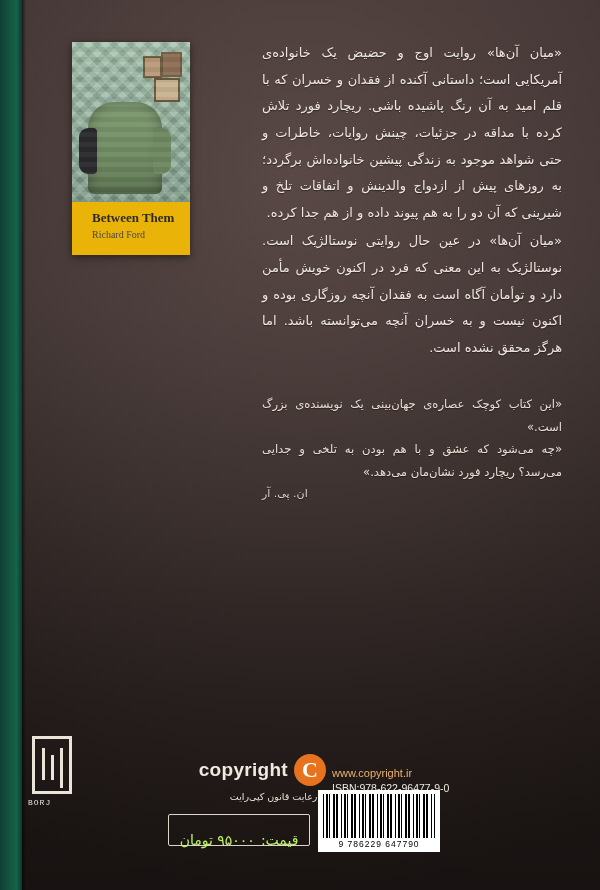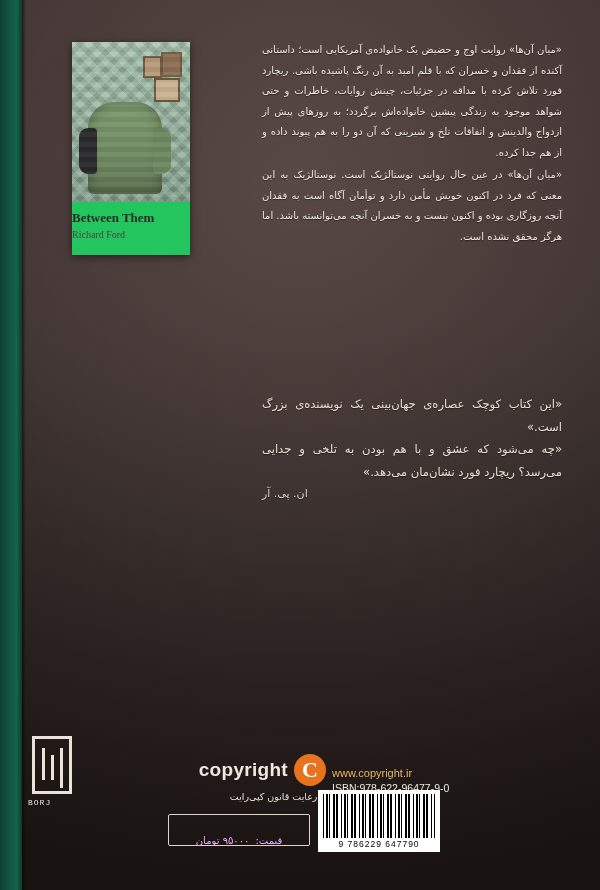--- a/index.html
+++ b/index.html
@@ -104,7 +104,7 @@
     direction:rtl;text-align:justify;
     color:#efe7df;
     font-family:"DejaVu Sans", sans-serif;
-    font-size:10px;
+    font-size:13px;
     line-height:2.05;
     z-index:4;
     text-shadow:0 1px 1px rgba(0,0,0,.45);

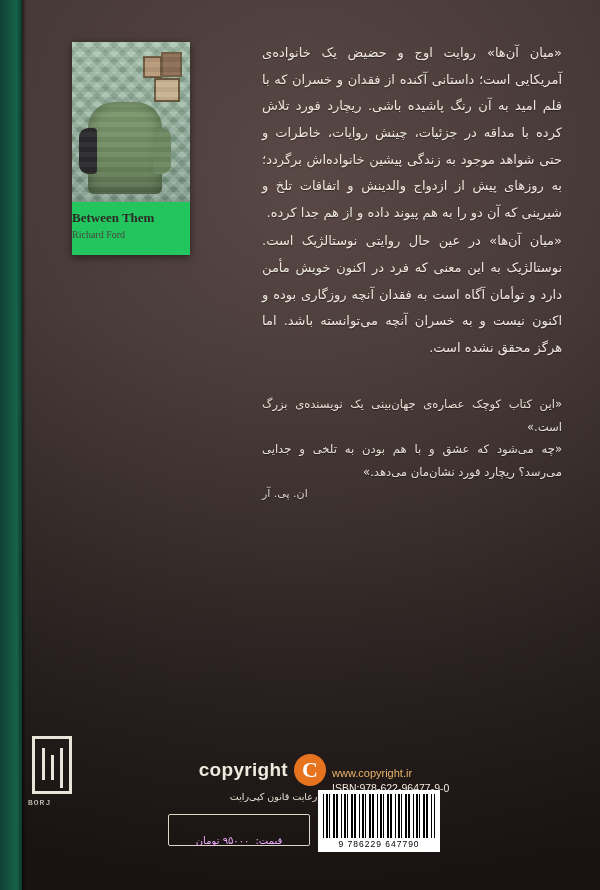--- a/index.html
+++ b/index.html
@@ -82,9 +82,9 @@
   }
   .thumb-txt{
     position:absolute;left:0;top:160px;width:118px;height:53px;
-    background:#22c55e;
+    background:#eab308;
     box-sizing:border-box;
-    padding:9px 8px 0 0;
+    padding:9px 8px 0 20px;
     direction:ltr;text-align:left;
   }
   .thumb-title{

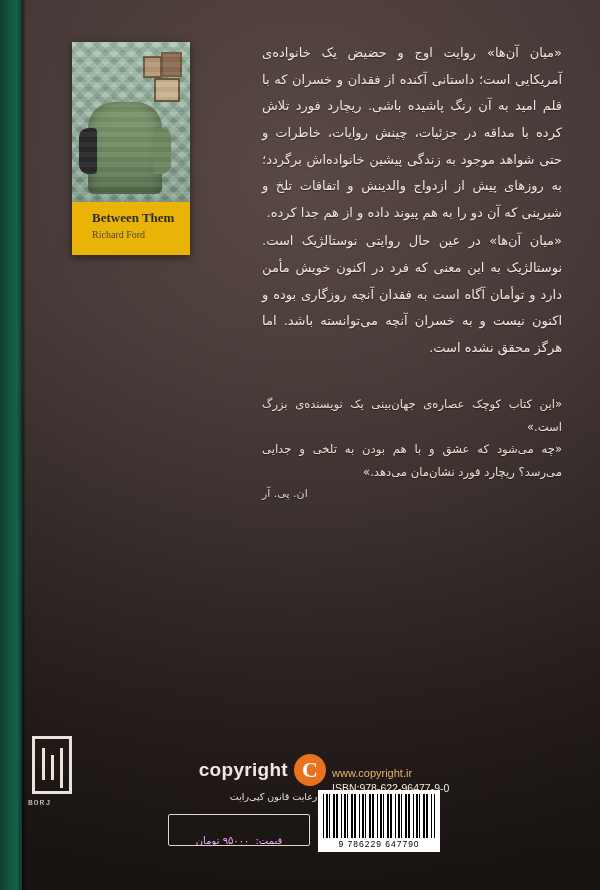--- a/index.html
+++ b/index.html
@@ -205,7 +205,7 @@
   }
   .price-txt{
     font-family:"DejaVu Sans", sans-serif;
-    font-size:10px;color:#f0abfc;margin-top:20px;
+    font-size:14px;color:#bef264;margin-top:20px;
   }
 
   

